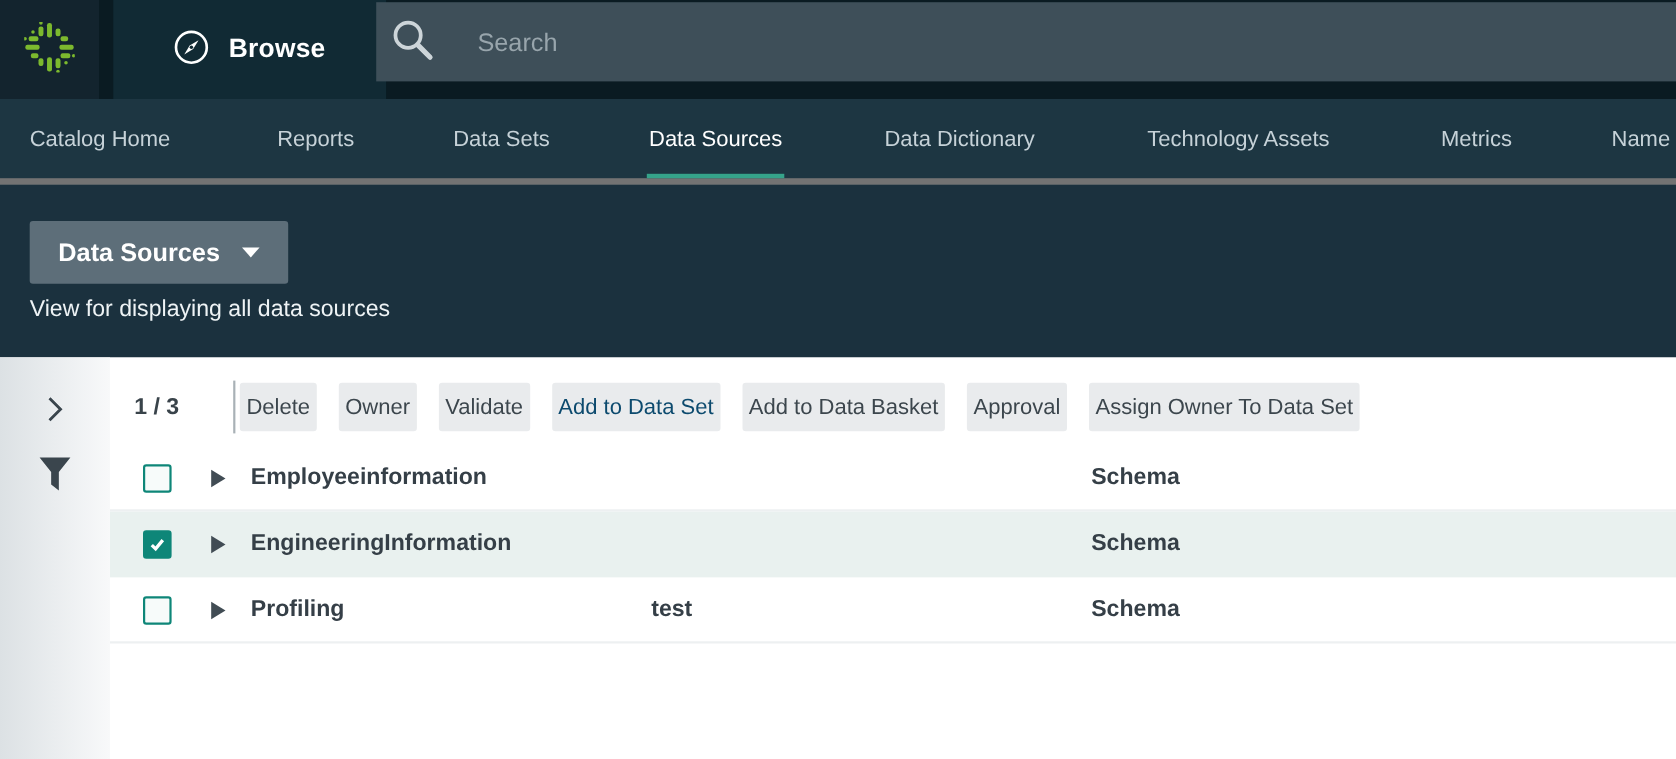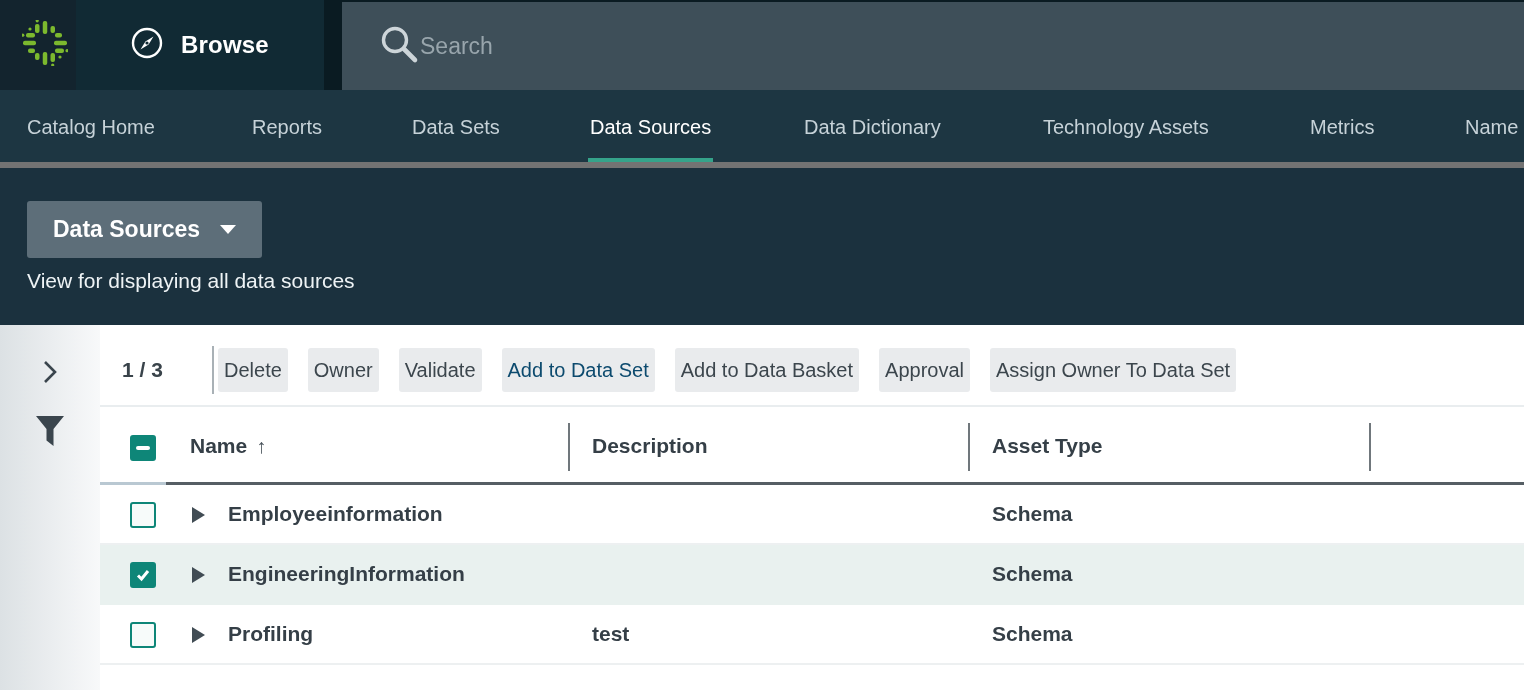--- a/index.html
+++ b/index.html
@@ -10,7 +10,7 @@
   .topbar { position:absolute; top:0; left:0; width:1524px; height:90px; background:#0a1b22; }
   .logo-block { position:absolute; left:0; top:0; width:90px; height:90px; background:#13242e;
                 display:flex; align-items:center; justify-content:center; cursor:pointer; }
-  .browse-block { position:absolute; left:76px; top:0; width:248px; height:90px; background:#112a34;
+  .browse-block { position:absolute; left:103px; top:0; width:248px; height:90px; background:#112a34;
                   display:flex; align-items:center; padding-left:54px; gap:17px; cursor:pointer; }
   .browse-label { color:#ffffff; font-size:24px; font-weight:700; letter-spacing:.2px; }
   .search-block { position:absolute; left:342px; top:2px; width:1182px; height:88px; background:#3e4f59;

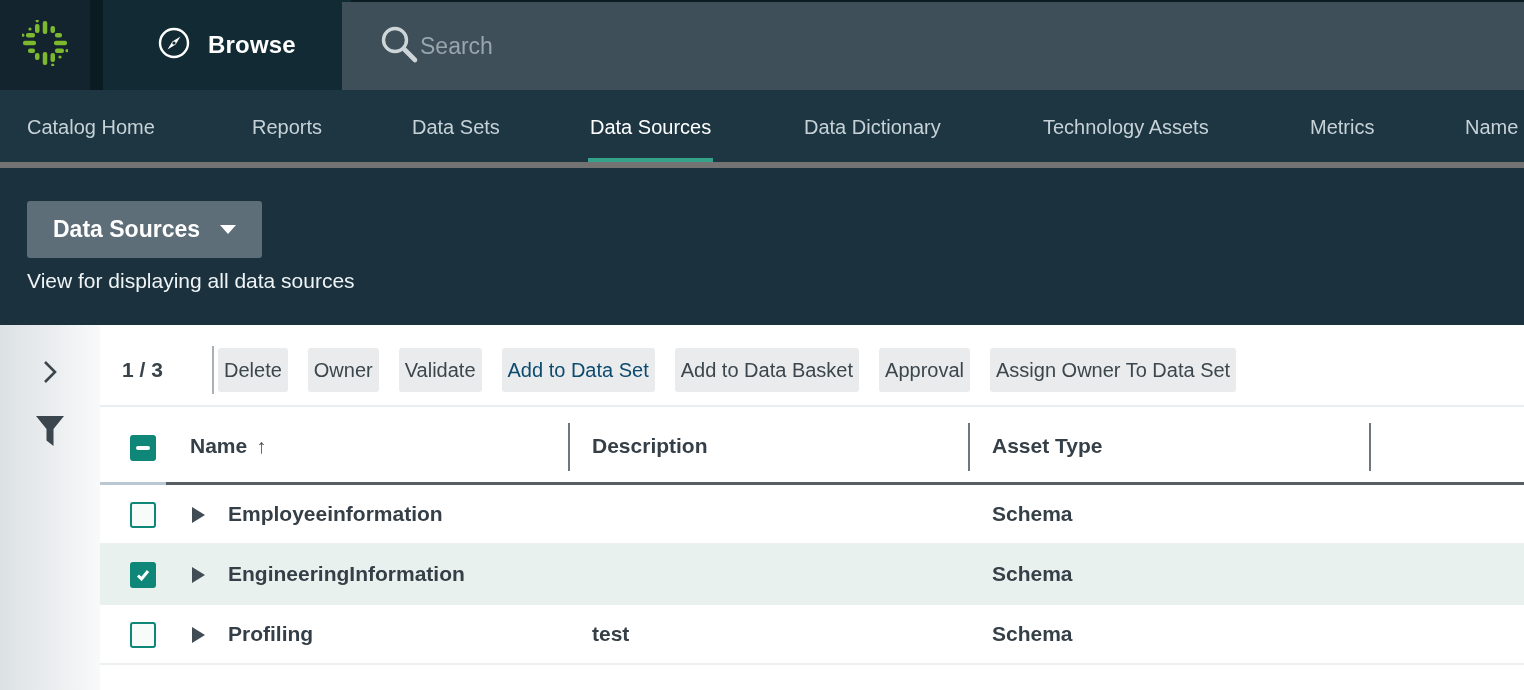--- a/index.html
+++ b/index.html
@@ -13,8 +13,8 @@
   .browse-block { position:absolute; left:103px; top:0; width:248px; height:90px; background:#112a34;
                   display:flex; align-items:center; padding-left:54px; gap:17px; cursor:pointer; }
   .browse-label { color:#ffffff; font-size:24px; font-weight:700; letter-spacing:.2px; }
-  .search-block { position:absolute; left:342px; top:2px; width:1182px; height:88px; background:#3e4f59;
-                  display:flex; align-items:center; padding-left:36px; cursor:text; }
+  .search-block { position:absolute; left:342px; top:2px; width:1182px; height:72px; background:#3e4f59;
+                  display:flex; align-items:center; padding-left:12px; gap:38px; cursor:text; }
   .search-placeholder { color:#98a5ac; font-size:23px; }
 
   

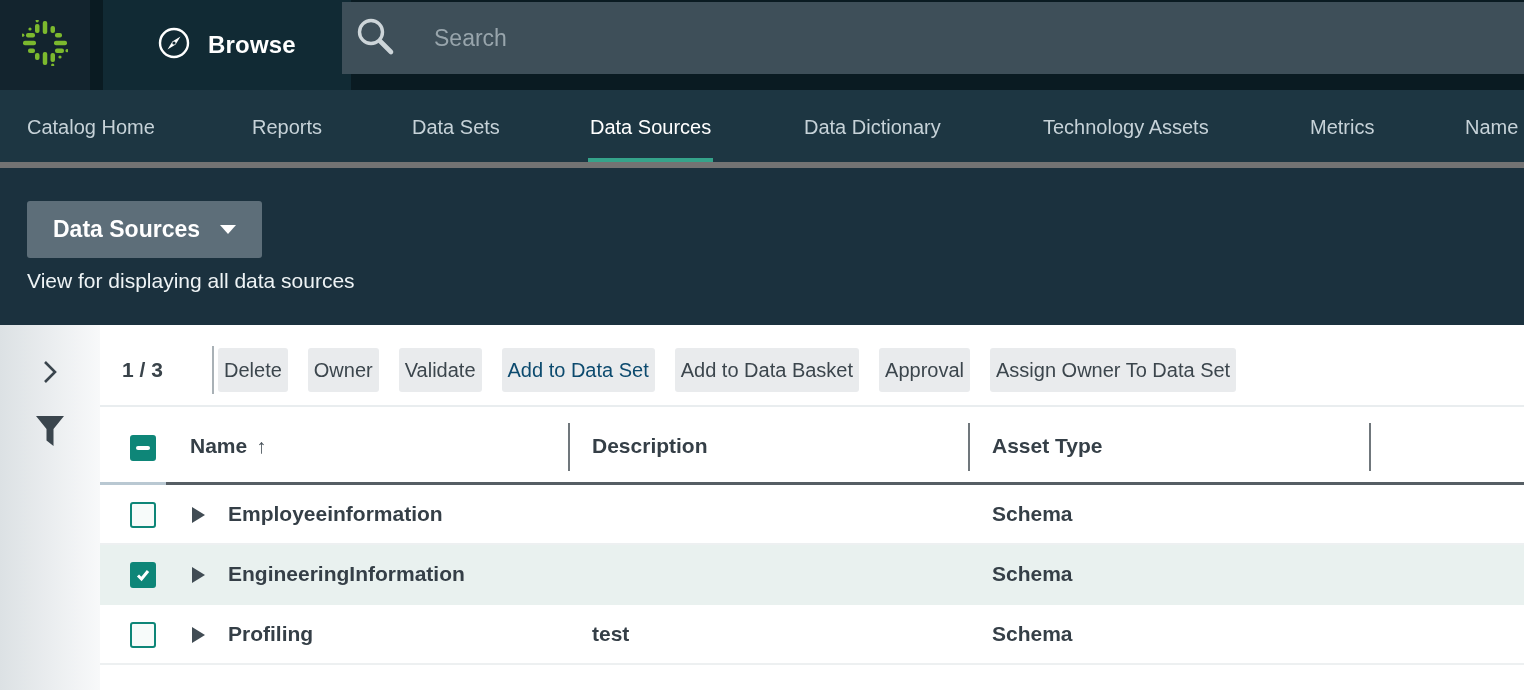--- a/index.html
+++ b/index.html
@@ -200,21 +200,6 @@
 
     <div class="table">
 
-      <div class="thead">
-        <span class="cb indeterminate">
-          <span class="minus-bar"></span>
-
-        </span>
-        <span class="th-label th-name">
-          <span>Name</span><span class="sort-icon">↑</span>
-        </span>
-        <span class="col-divider divider-1"></span>
-        <span class="th-label th-desc">Description</span>
-        <span class="col-divider divider-2"></span>
-        <span class="th-label th-asset">Asset Type</span>
-        <span class="col-divider divider-3"></span>
-        <span class="thead-accent"></span>
-      </div>
 
       <div class="trow">
         <span class="cb">

